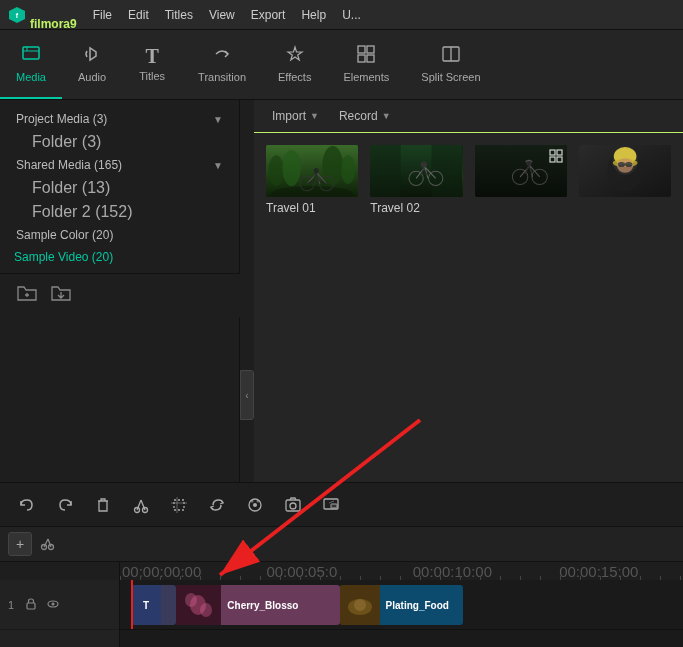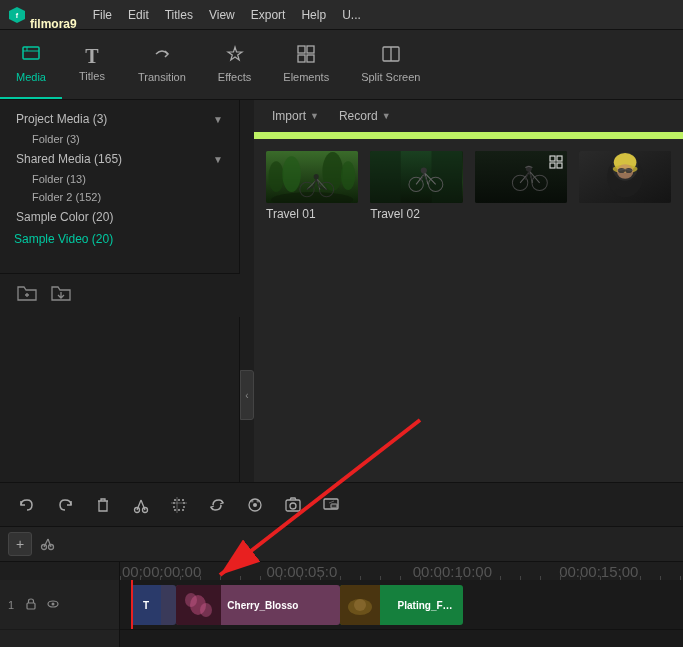--- a/index.html
+++ b/index.html
@@ -33,7 +33,7 @@
       height: 18px;
     }
     .app-name {
-      color: #fef9c3;
+      color: #bef264;
       font-size: 12px;
       font-weight: bold;
       margin-top: 18px;

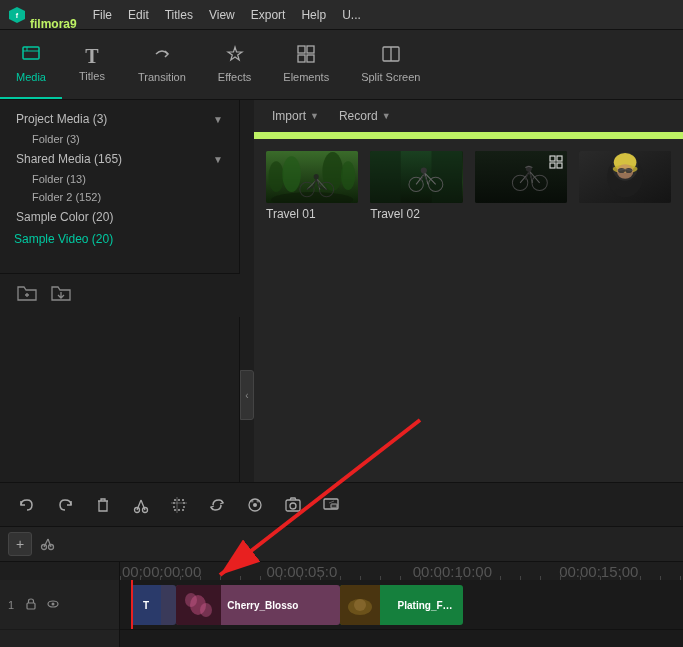--- a/index.html
+++ b/index.html
@@ -384,6 +384,15 @@
         </svg>
       </span>
       <span>Media</span>
+    </div>
+    <div class="toolbar-tab">
+      <span class="tab-icon">
+        <svg width="20" height="20" viewBox="0 0 20 20" fill="none">
+          <path d="M8 4 L8 16 L14 12 L14 8 Z" stroke="#aaa" stroke-width="1.5" fill="none"></path>
+          <path d="M5 7 Q3 10 5 13" stroke="#aaa" stroke-width="1.5" fill="none"></path>
+        </svg>
+      </span>
+      <span>Audio</span>
     </div>
     <div class="toolbar-tab">
       <span class="tab-icon" style="color:#aaa; font-size:20px; font-weight:bold; font-family:serif;">T</span>

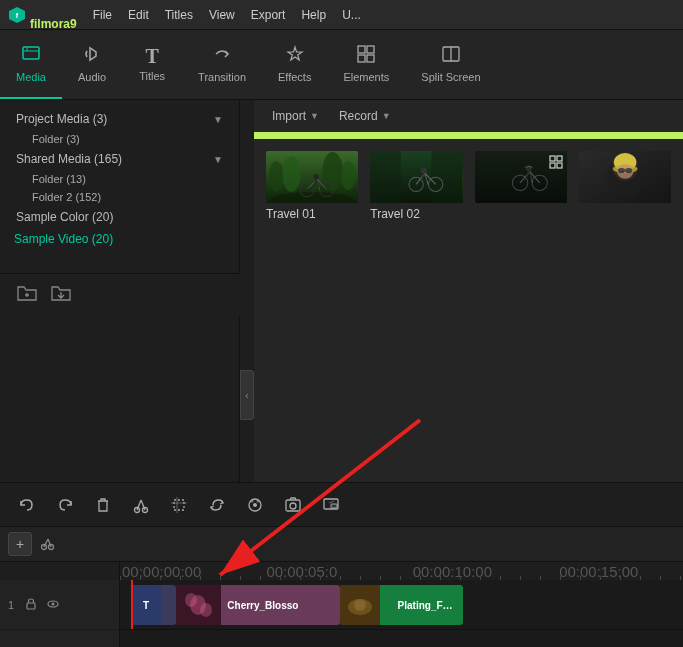--- a/index.html
+++ b/index.html
@@ -133,7 +133,7 @@
       gap: 8px;
       padding: 6px 12px;
       background: #252525;
-      border-bottom: 7px solid #bef264;
+      border-bottom: 1px solid #bef264;
     }
     .media-btn {
       display: flex;

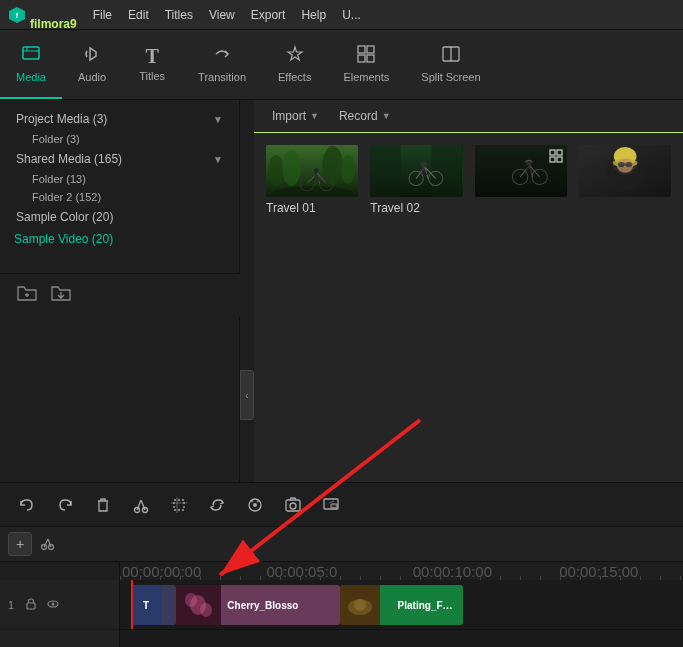--- a/index.html
+++ b/index.html
@@ -98,7 +98,7 @@
       padding: 3px 32px;
       cursor: pointer;
       color: #aaa;
-      font-size: 11px;
+      font-size: 16px;
     }
 
     .sidebar-collapse-btn {

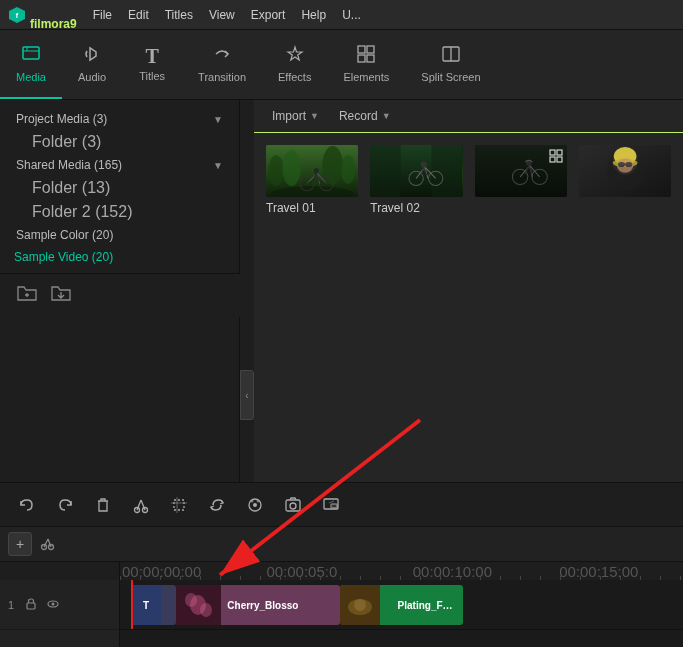--- a/index.html
+++ b/index.html
@@ -315,7 +315,7 @@
 
     
     .clip-cherry { background: #6a3a5a; }
-    .clip-plating { background: #15803d; gap: 12px; }
+    .clip-plating { background: #0c4a6e; }
     .clip-start { background: #3a3a5a; }
 
     

